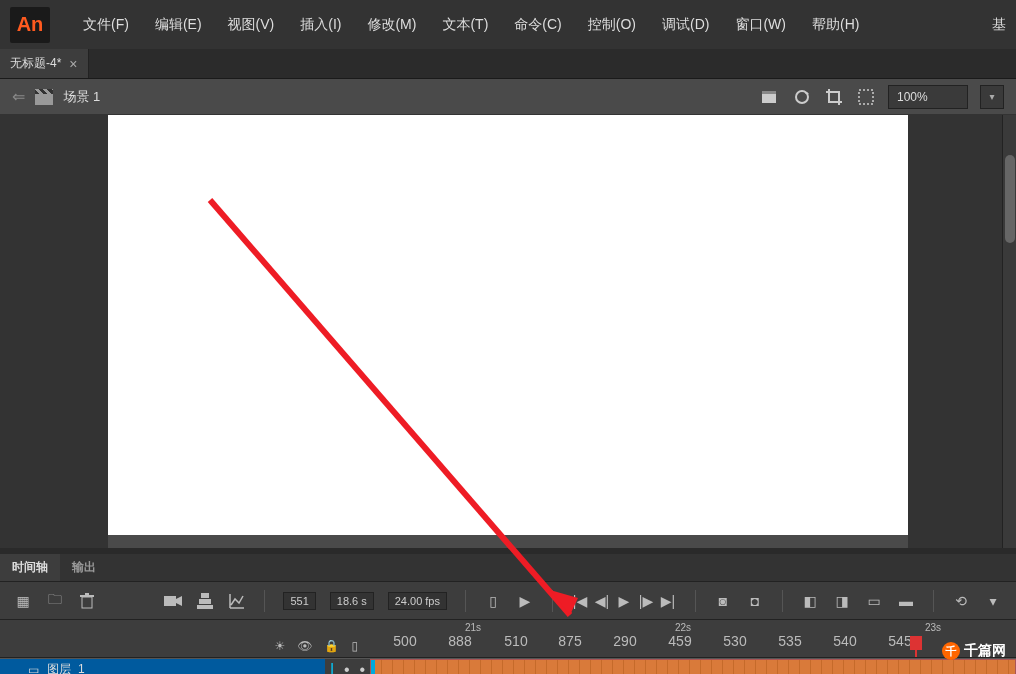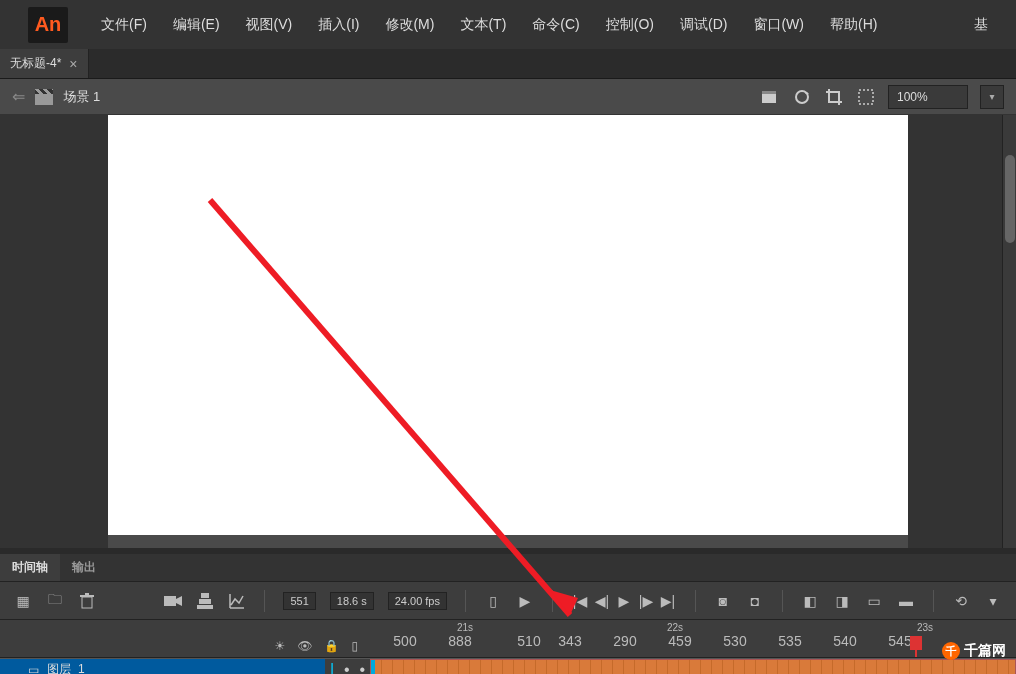--- a/index.html
+++ b/index.html
@@ -5,7 +5,7 @@
 * { margin: 0; padding: 0; box-sizing: border-box; font-family: "Microsoft YaHei", Arial, sans-serif; }
 body { background: #333; width: 1016px; height: 674px; overflow: hidden; position: relative; }
 
-.menubar { height: 49px; background: #333; display: flex; align-items: center; padding: 0 28px; }
+.menubar { height: 49px; background: #333; display: flex; align-items: center; padding: 0 10px; }
 .logo { width: 40px; height: 36px; background: #1a1a1a; color: #ff5a1f; font-weight: bold; font-size: 20px; display: flex; align-items: center; justify-content: center; border-radius: 2px; margin-right: 20px; }
 .menu-item { color: #ddd; font-size: 14px; padding: 0 13px; cursor: pointer; white-space: nowrap; }
 .menu-right { margin-left: auto; color: #ddd; font-size: 14px; }

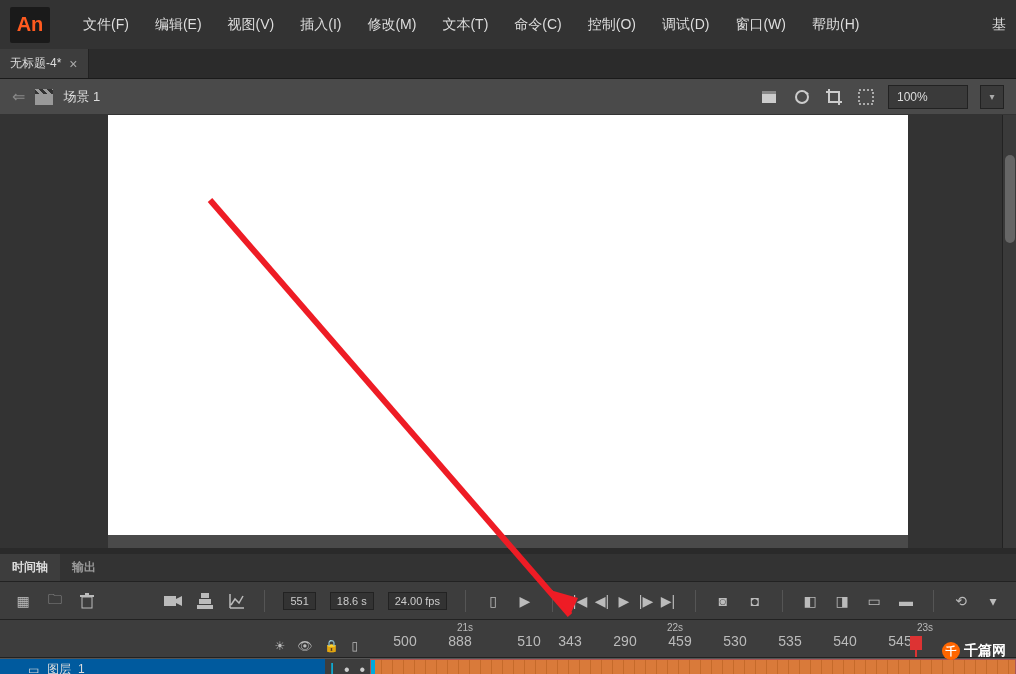--- a/index.html
+++ b/index.html
@@ -49,7 +49,7 @@
 .layer-head { width: 370px; background: #3d3d3d; display: flex; align-items: flex-end; justify-content: flex-end; gap: 12px; padding: 0 12px 4px 0; color: #bbb; font-size: 12px; }
 .ruler-area { flex: 1; position: relative; overflow: hidden; }
 .time-labels { position: absolute; top: 2px; left: 0; right: 0; height: 14px; color: #bbb; font-size: 10px; }
-.time-label { position: absolute; transform: translateX(-50%); }
+.time-label { position: absolute; transform: translateX(-50%); margin-left: 8px; }
 .frame-ticks { position: absolute; bottom: 0; left: 0; right: 0; height: 20px; }
 .frame-label { position: absolute; bottom: 8px; color: #bbb; font-size: 14px; transform: translateX(-50%); }
 .playhead { position: absolute; width: 12px; height: 14px; background: #d33; top: 16px; }

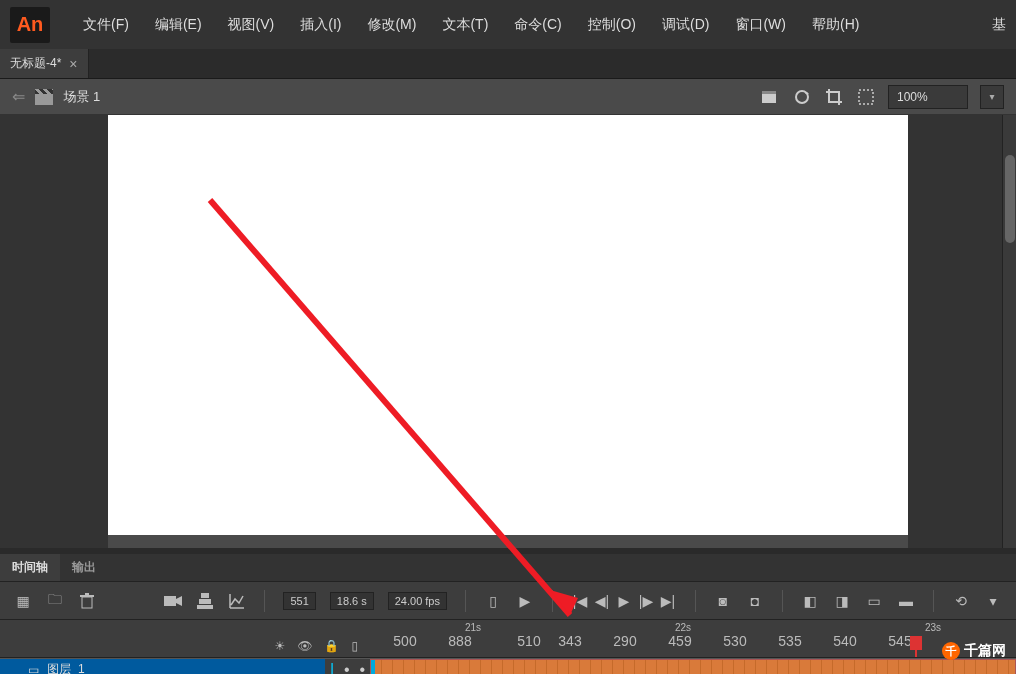--- a/index.html
+++ b/index.html
@@ -217,7 +217,7 @@
     <div class="frame-ticks">
       <span class="frame-label" style="left:35px">500</span>
       <span class="frame-label" style="left:90px">888</span>
-      <span class="frame-label" style="left:159px">510</span>
+      <span class="frame-label" style="left:146px">510</span>
       <span class="frame-label" style="left:200px">343</span>
       <span class="frame-label" style="left:255px">290</span>
       <span class="frame-label" style="left:310px">459</span>

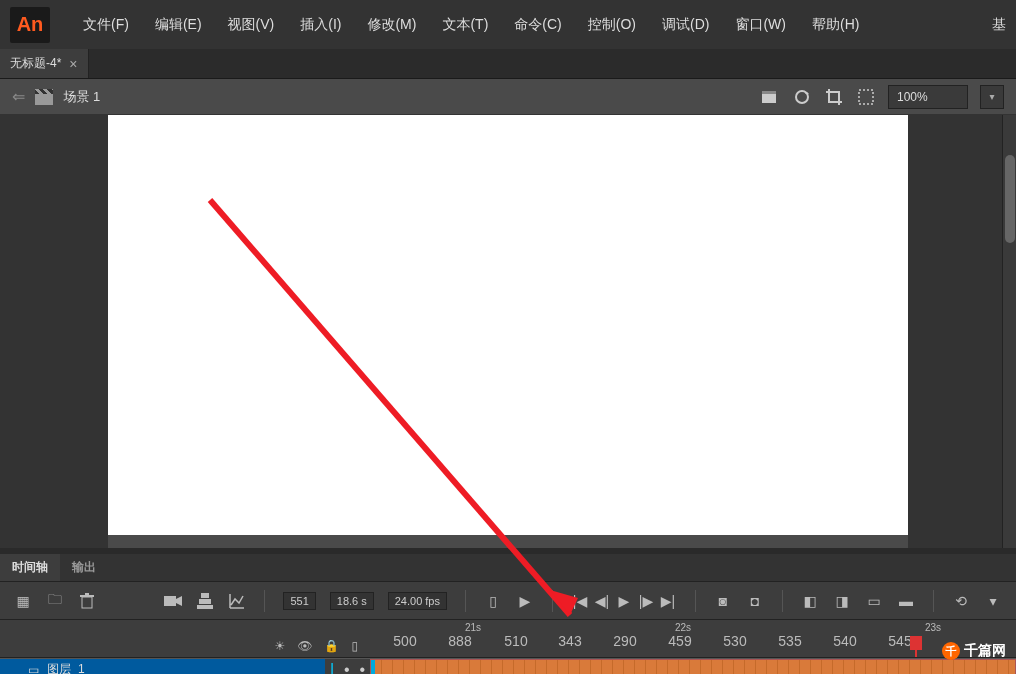--- a/index.html
+++ b/index.html
@@ -218,7 +218,7 @@
       <span class="frame-label" style="left:35px">500</span>
       <span class="frame-label" style="left:90px">888</span>
       <span class="frame-label" style="left:146px">510</span>
-      <span class="frame-label" style="left:200px">343</span>
+      <span class="frame-label" style="left:200px">875</span>
       <span class="frame-label" style="left:255px">290</span>
       <span class="frame-label" style="left:310px">459</span>
       <span class="frame-label" style="left:365px">530</span>

